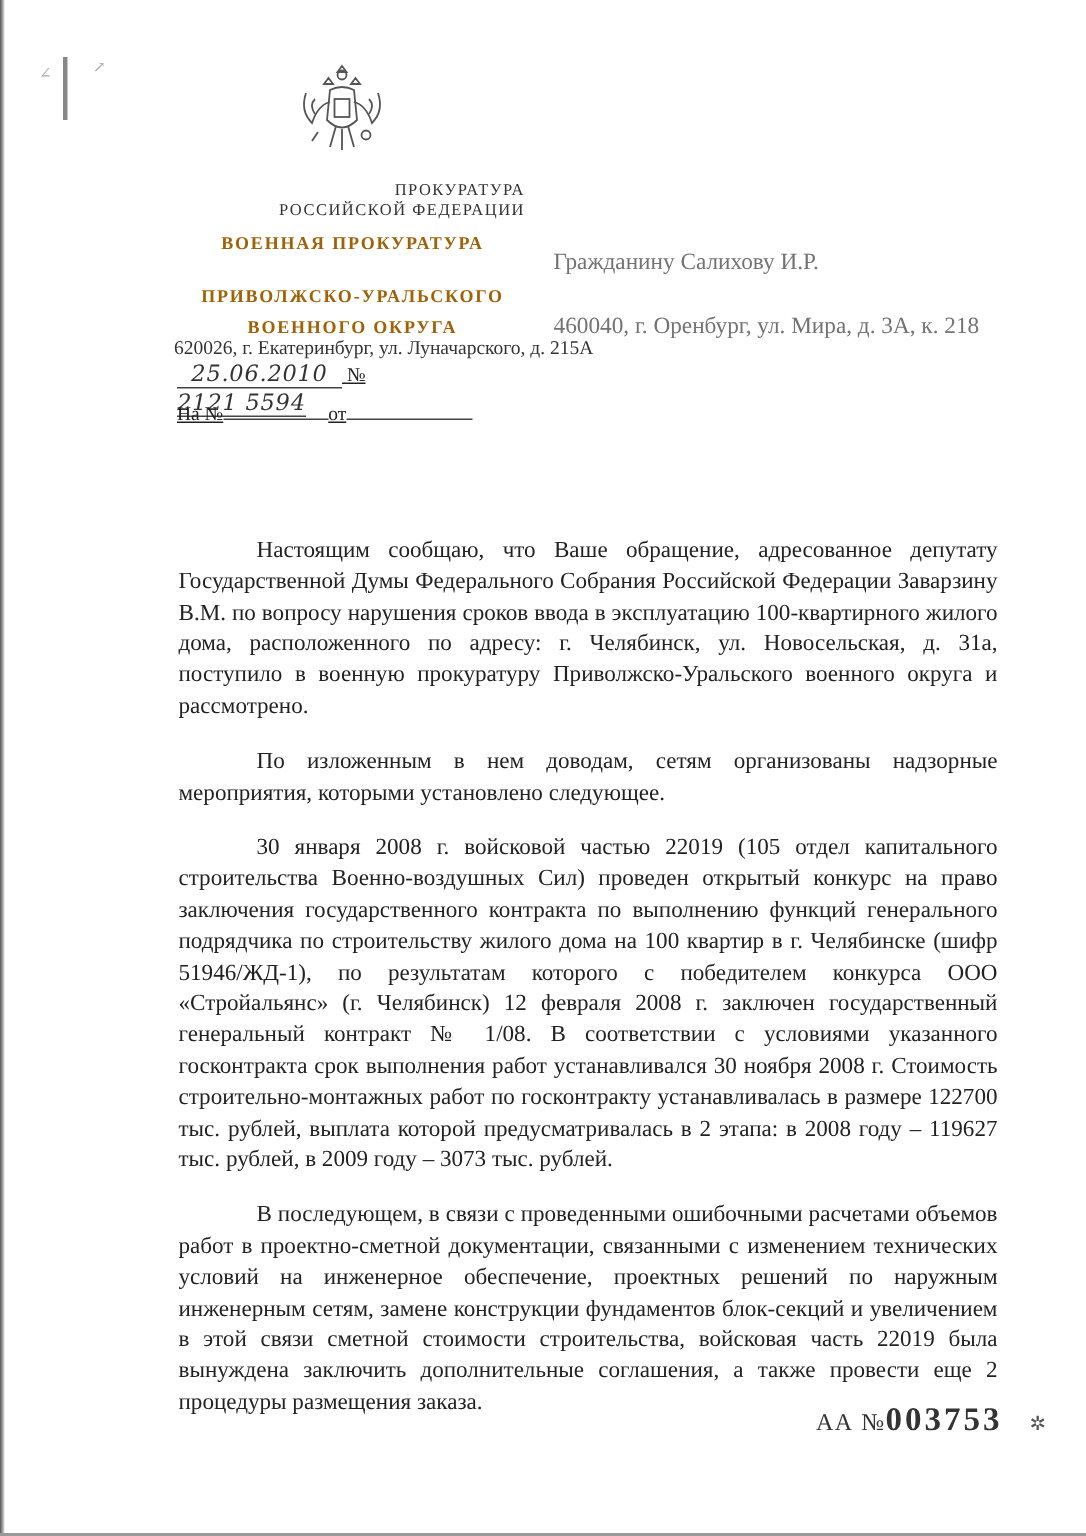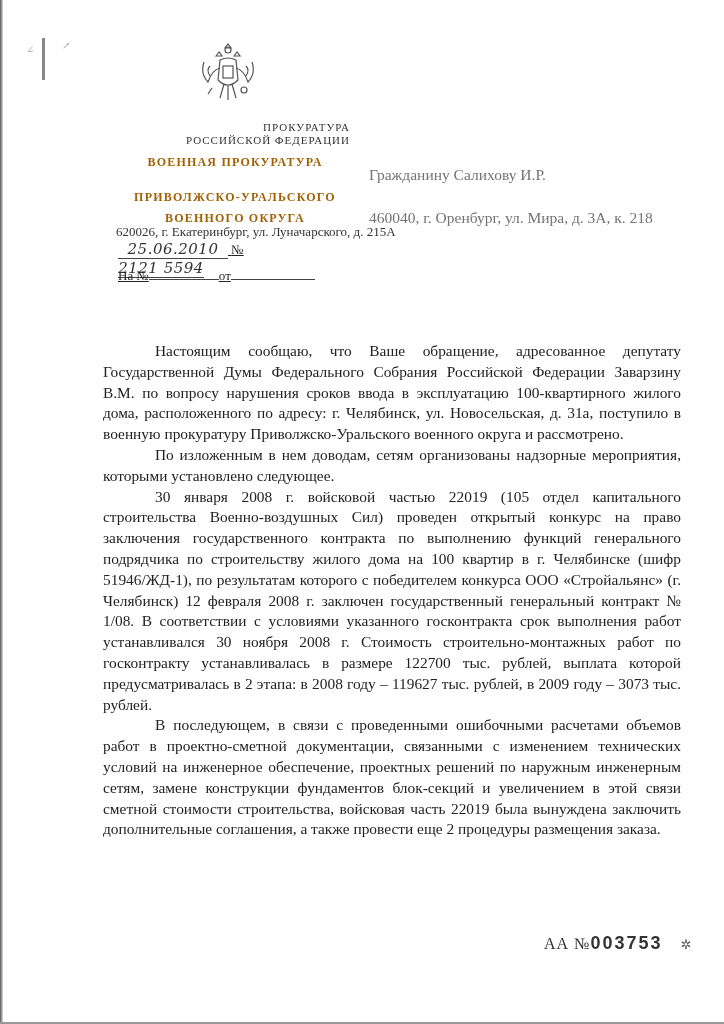--- a/index.html
+++ b/index.html
@@ -22,7 +22,7 @@
   .uline { display: inline-block; border-bottom: 1px solid #444; text-align: center; }
   .recipient { position: absolute; left: 369px; font-size: 15.5px; color: #737373; }
   .body-text { position: absolute; left: 103px; top: 341px; width: 578px; font-size: 15.4px; line-height: 20.8px; text-align: justify; color: #222; }
-  .body-text p { margin: 0; text-indent: 52px; }
+  .body-text p { margin: 16px; text-indent: 52px; }
   .serial { position: absolute; left: 544px; top: 933px; font-size: 16px; color: #333; letter-spacing: 1px; }
   .serial .num { font-family: Liberation Sans, sans-serif; font-size: 18px; letter-spacing: 2px; font-weight: bold; }
   .serial .star { margin-left: 18px; font-size: 13px; color: #555; }

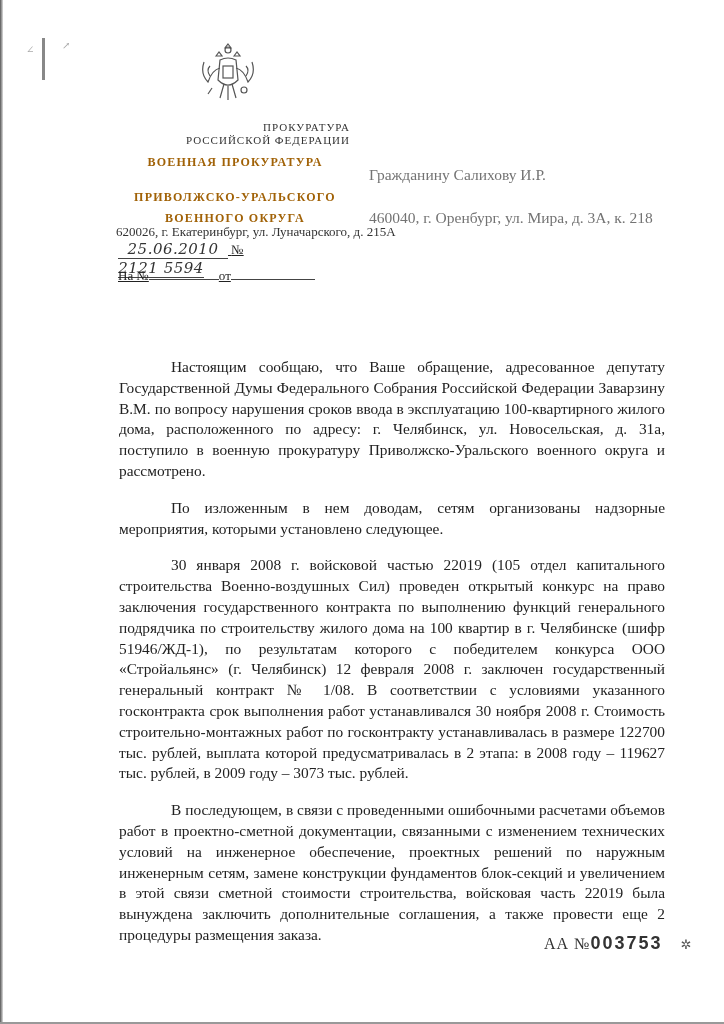--- a/index.html
+++ b/index.html
@@ -24,7 +24,7 @@
   .body-text { position: absolute; left: 103px; top: 341px; width: 578px; font-size: 15.4px; line-height: 20.8px; text-align: justify; color: #222; }
   .body-text p { margin: 16px; text-indent: 52px; }
   .serial { position: absolute; left: 544px; top: 933px; font-size: 16px; color: #333; letter-spacing: 1px; }
-  .serial .num { font-family: Liberation Sans, sans-serif; font-size: 18px; letter-spacing: 2px; font-weight: bold; }
+  .serial .num { font-family: Liberation Serif, serif; font-size: 22px; letter-spacing: 2px; font-weight: bold; }
   .serial .star { margin-left: 18px; font-size: 13px; color: #555; }
 </style>
 </head>

